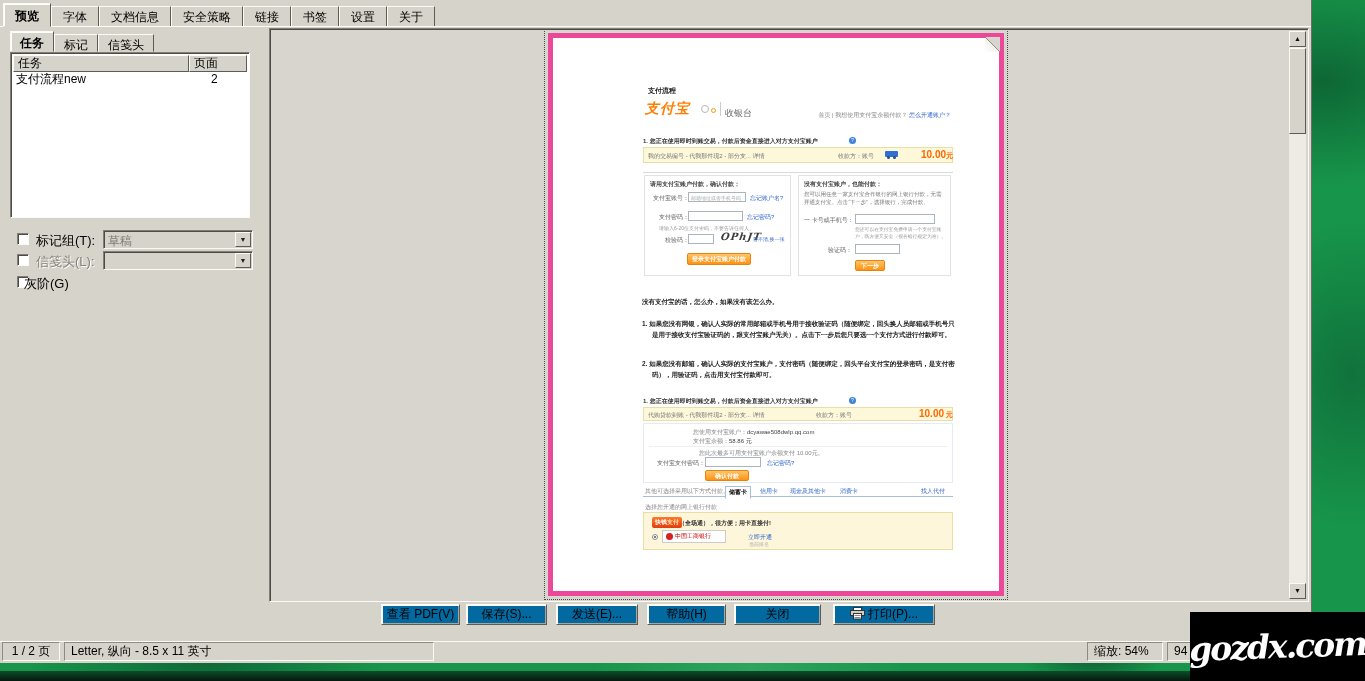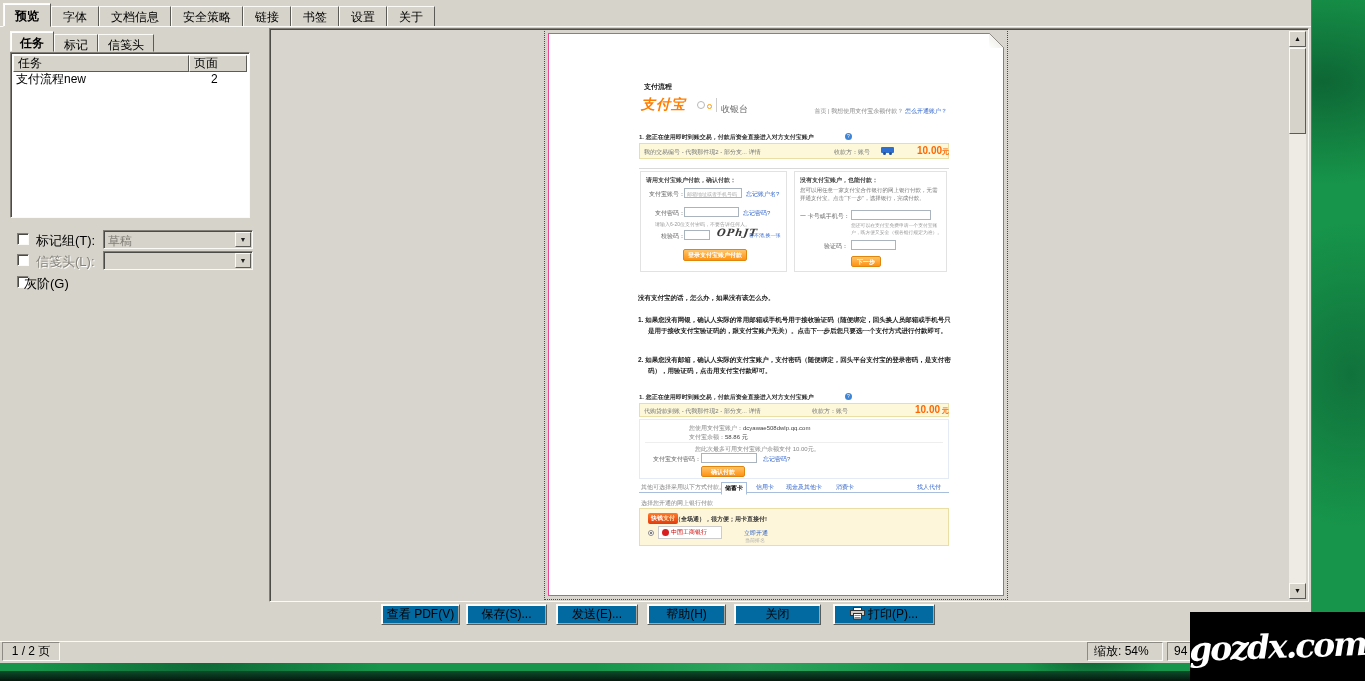--- a/index.html
+++ b/index.html
@@ -64,7 +64,7 @@
   .sthumb{position:absolute;left:0;top:17px;width:17px;height:86px;background:#d6d3ca;
     border:1px solid;border-color:#fbfaf5 #5d5b55 #5d5b55 #fbfaf5}
   .pagewrap{position:absolute;left:274px;top:0px;width:464px;height:571px;border:1px dotted #4a4a4a}
-  .page{position:absolute;left:3px;top:3px;right:3px;bottom:3px;background:#fff;border:1px solid #ec4899}
+  .page{position:absolute;left:3px;top:3px;right:3px;bottom:3px;background:#fff;border:5px solid #ec4899}
   .fold{position:absolute;top:-1px;right:-1px;width:15px;height:15px;
     background:linear-gradient(225deg,#d8d5ce 0 49%,#8f8d86 49% 53%,#f4f3ef 53% 60%,#fff 100%)}
   

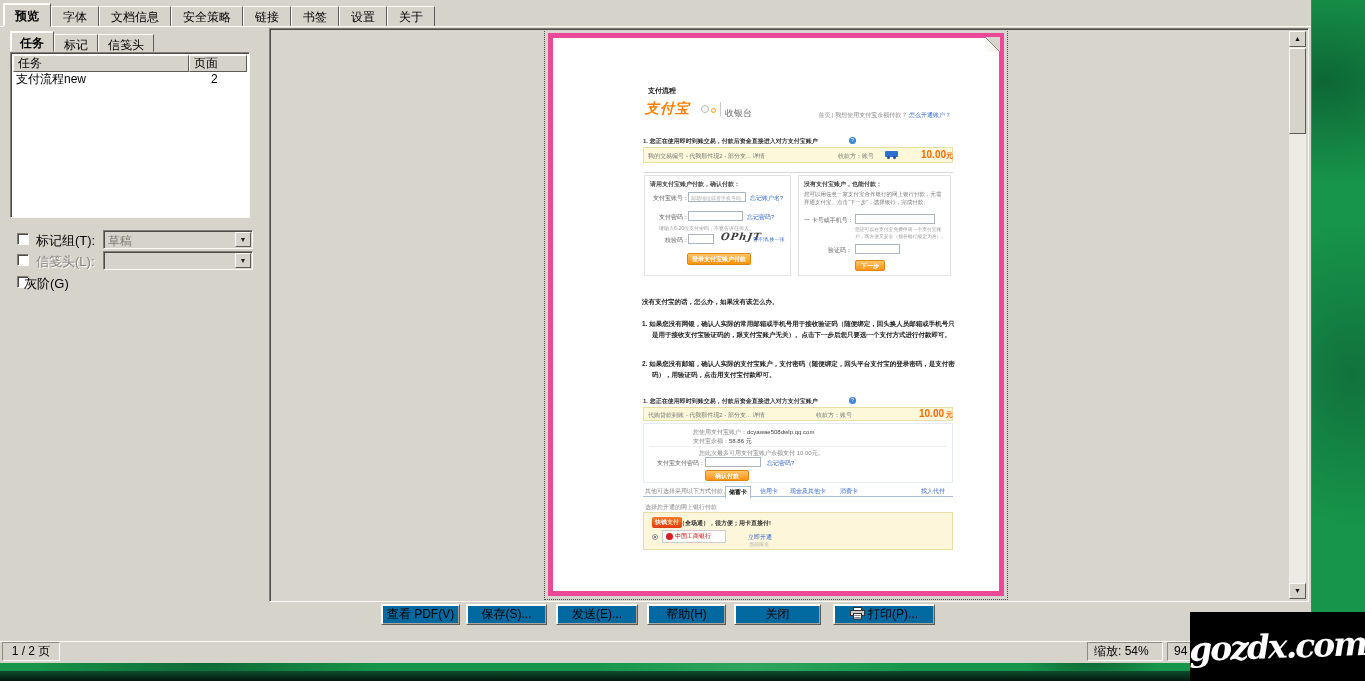--- a/index.html
+++ b/index.html
@@ -305,6 +305,7 @@
 
   <div class="statusbar">
     <div class="seg" style="left:2px;width:58px;text-align:center">1 / 2 页</div>
+    <div class="seg" style="left:64px;width:370px">Letter, 纵向 - 8.5 x 11 英寸</div>
     <div class="seg" style="left:1087px;width:76px">缩放: 54%</div>
     <div class="seg" style="left:1167px;width:142px">94 K</div>
   </div>

